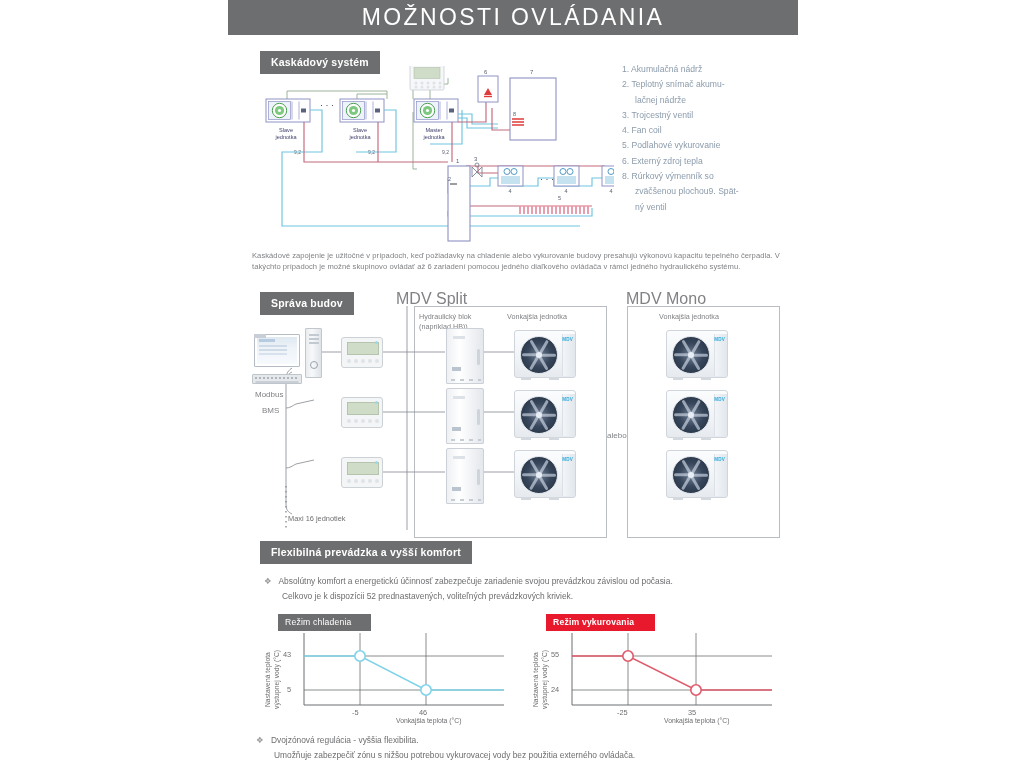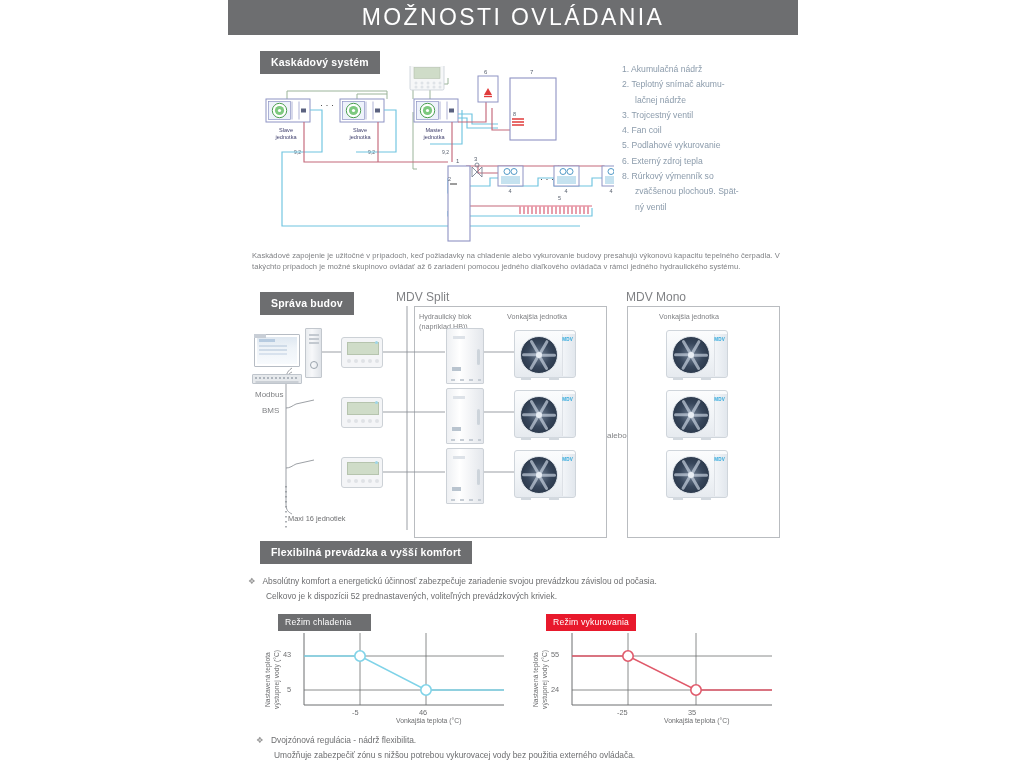--- a/index.html
+++ b/index.html
@@ -51,7 +51,7 @@
 
   
   .bms { position: absolute; left: 252px; top: 290px; width: 546px; height: 250px; }
-  .grp-title { position:absolute; color:#808285; font-size:12px; white-space:nowrap; }
+  .grp-title { position:absolute; color:#808285; font-size:16px; white-space:nowrap; }
   .box-outline { position:absolute; border:1px solid #b9bcc0; }
   .inner-lbl { position:absolute; color:#808285; font-size:7.2px; line-height:9.5px; white-space:pre; }
   .maxi-lbl { position:absolute; color:#6d6e70; font-size:7.4px; white-space:nowrap; }

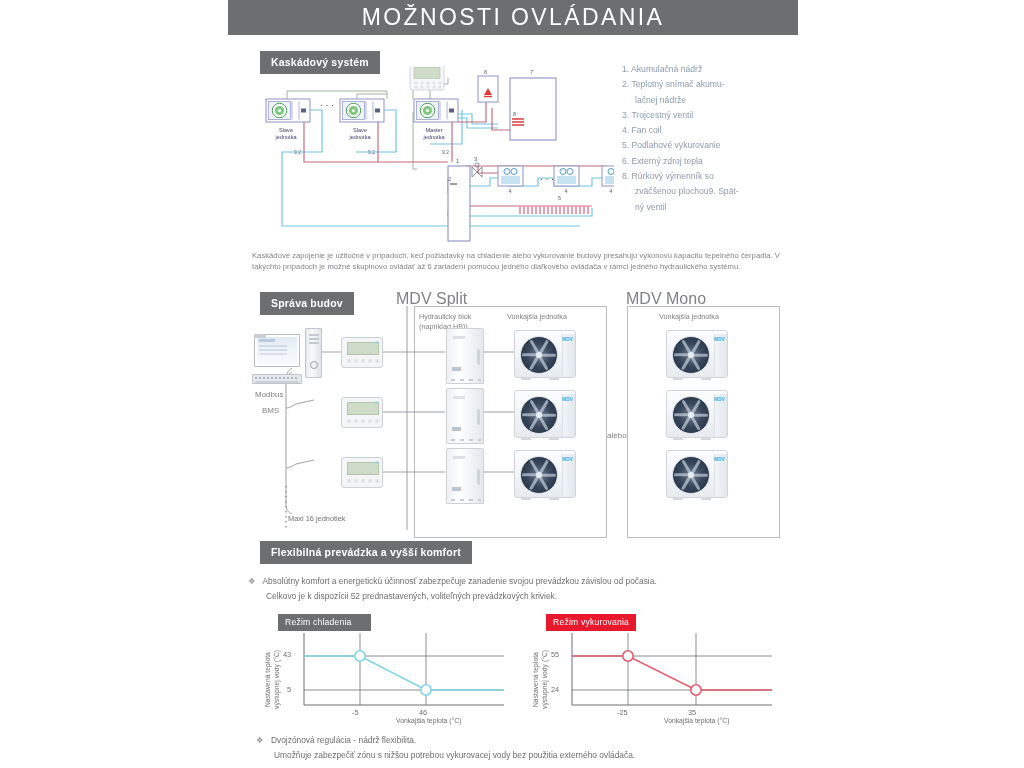--- a/index.html
+++ b/index.html
@@ -498,7 +498,7 @@
     <span class="pill">Flexibilná prevádzka a vyšší komfort</span>
   </div>
 
-  <div style="position:absolute;left:248px;top:574px;width:540px;">
+  <div style="position:absolute;left:264px;top:574px;width:540px;">
     <div class="bullet-line">
       <span class="bullet-mark">❖</span>
       <span>Absolútny komfort a energetickú účinnosť zabezpečuje zariadenie svojou prevádzkou závislou od počasia.</span>

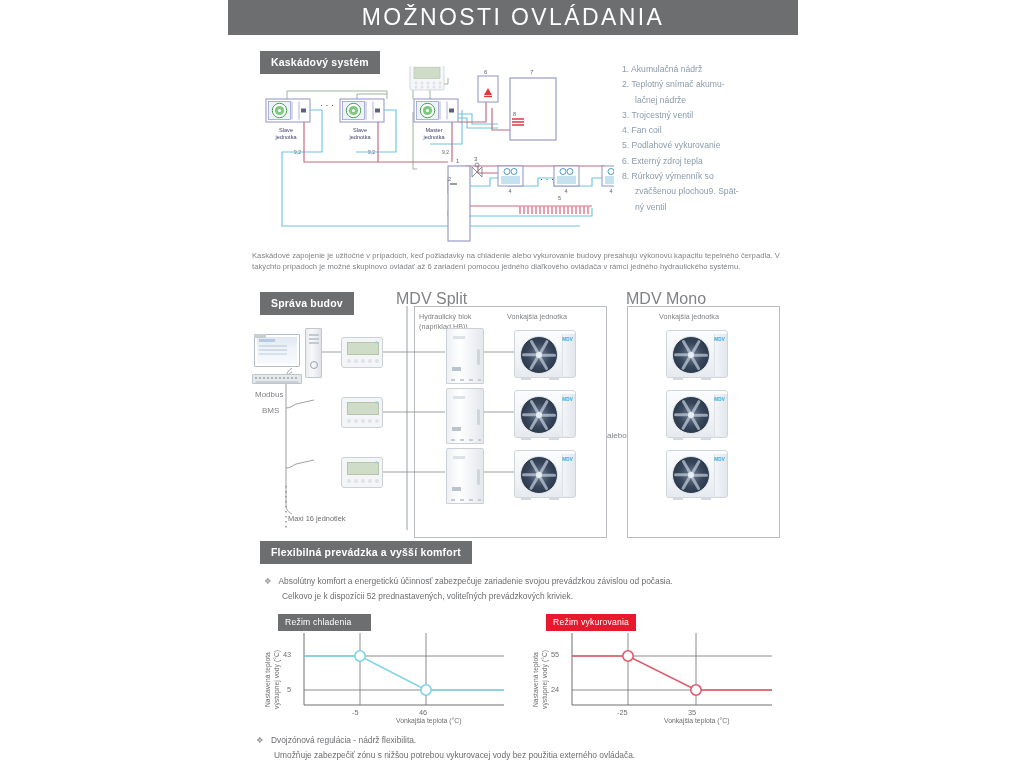--- a/index.html
+++ b/index.html
@@ -542,7 +542,7 @@
 
   <div class="chart-wrap" style="left:524px;top:611px;width:272px;height:112px;">
     <div class="chart-pill" style="left:22px;top:0;">
-      <span class="pill red" style="font-size:8.6px;padding:3px 7px 4px 7px;font-weight:normal;">Režim vykurovania</span>
+      <span class="pill red" style="font-size:8.6px;padding:3px 21px 4px 7px;font-weight:bold;">Režim vykurovania</span>
     </div>
 
     <div class="ylab" style="left:8px;top:96px;">Nastavená teplota</div>

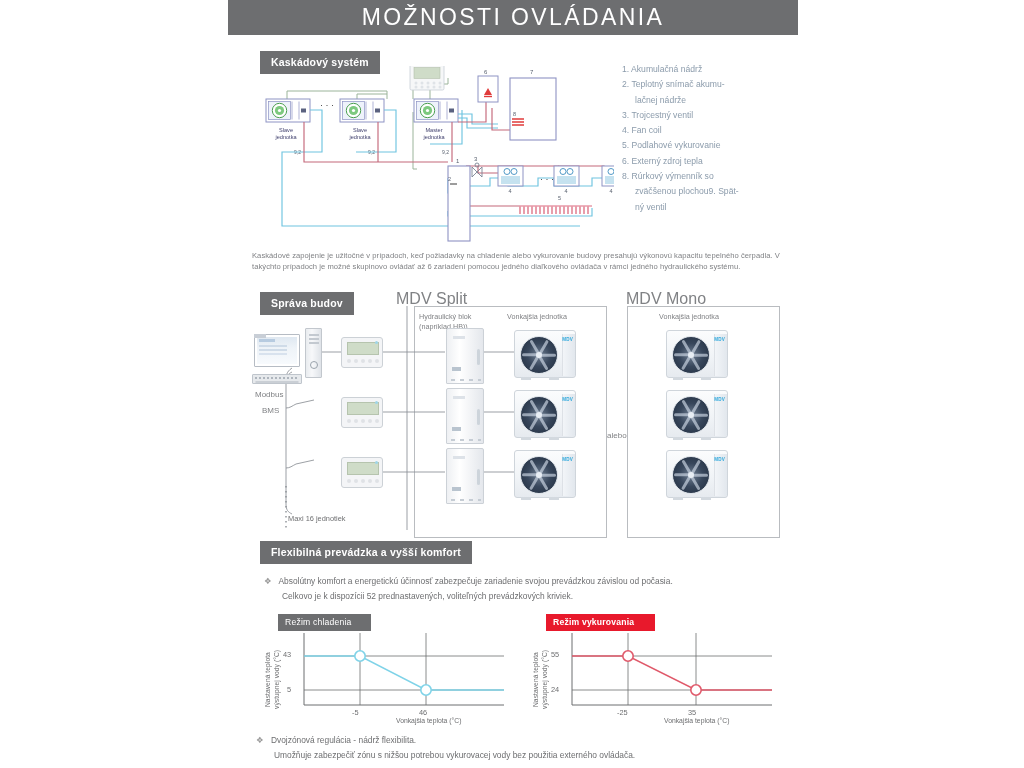--- a/index.html
+++ b/index.html
@@ -572,7 +572,7 @@
   <div style="position:absolute;left:256px;top:733px;width:540px;">
     <div class="bullet-line">
       <span class="bullet-mark">❖</span>
-      <span>Dvojzónová regulácia - nádrž flexibilita.</span>
+      <span>Dvojzónová regulácia - vyššia flexibilita.</span>
     </div>
     <div class="bullet-line" style="padding-left:18px;">
       <span>Umožňuje zabezpečiť zónu s nižšou potrebou vykurovacej vody bez použitia externého ovládača.</span>

